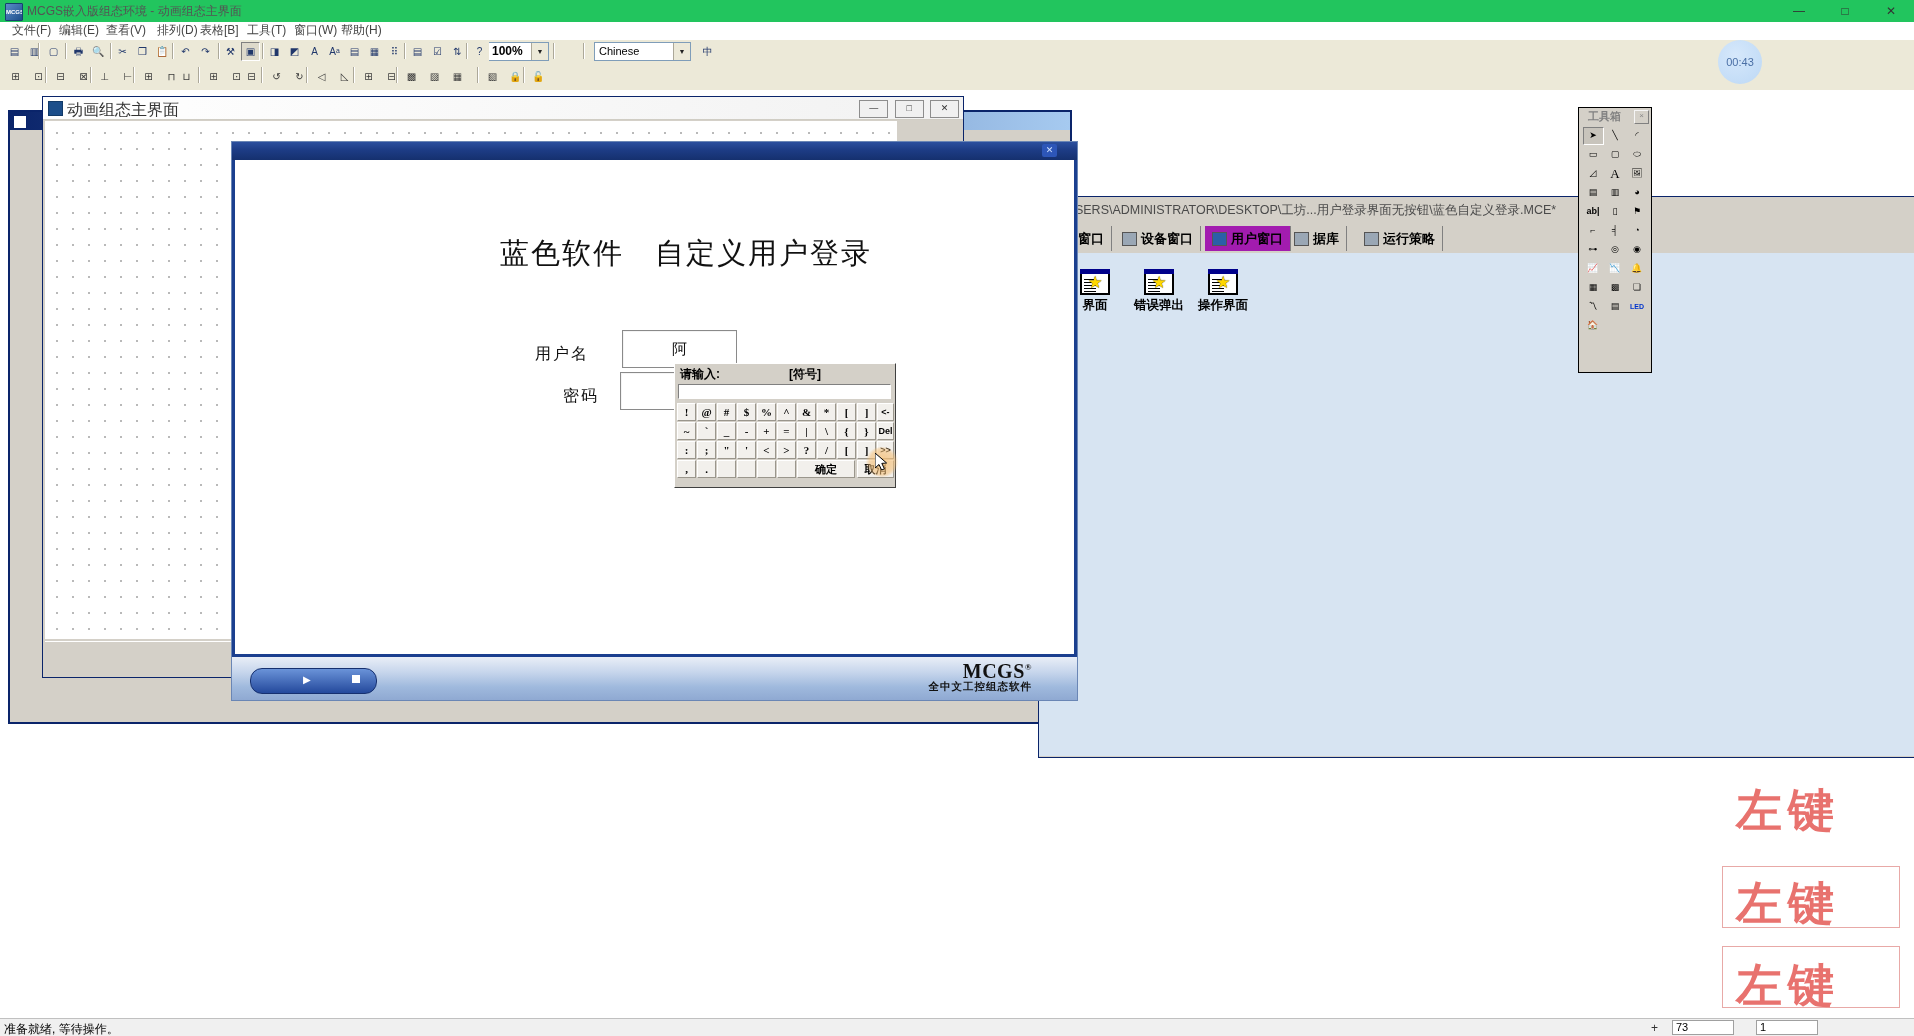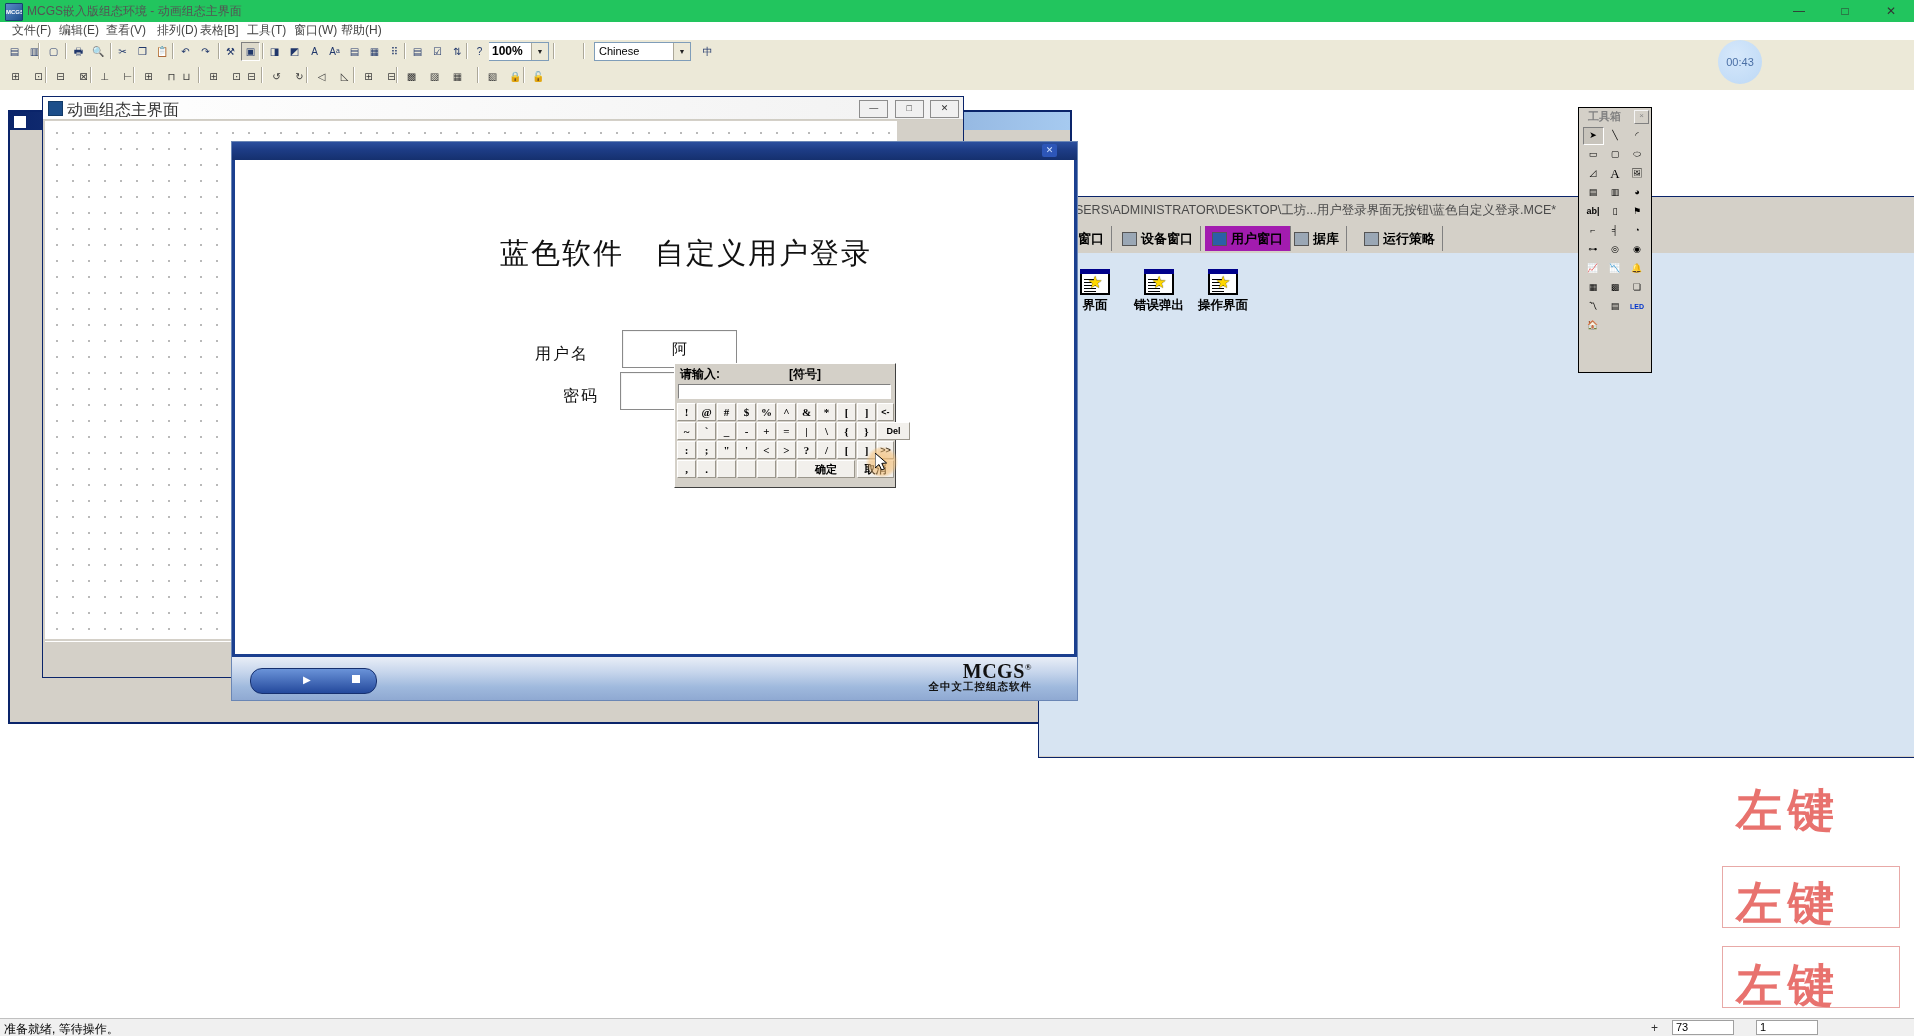--- a/index.html
+++ b/index.html
@@ -606,7 +606,7 @@
         <div class="kbkey" style="left: 140px; width: 19px;">\</div>
         <div class="kbkey" style="left: 160px; width: 19px;">{</div>
         <div class="kbkey" style="left: 180px; width: 19px;">}</div>
-        <div class="kbkey wide" style="left: 200px; width: 33px; font-size: 9px;">Del</div>
+        <div class="kbkey wide" style="left: 200px; width: 17px; font-size: 9px;">Del</div>
       </div>
       <div class="kbrow">
         <div class="kbkey" style="left: 0px; width: 19px;">:</div>

